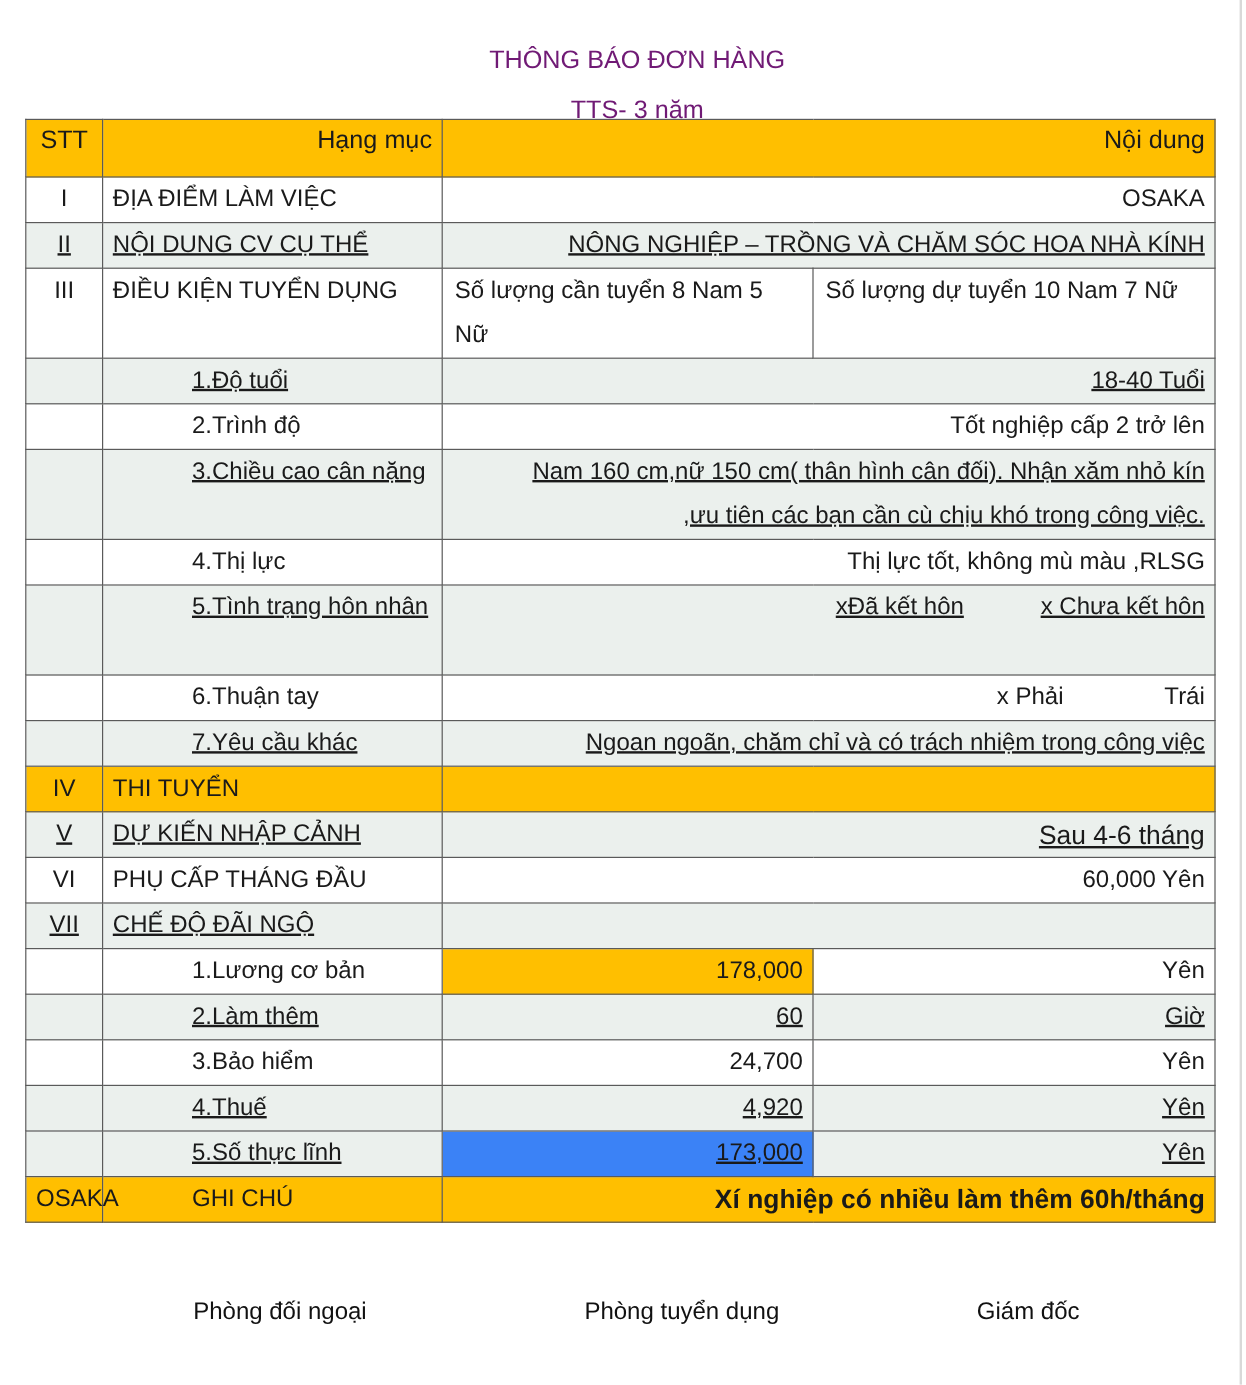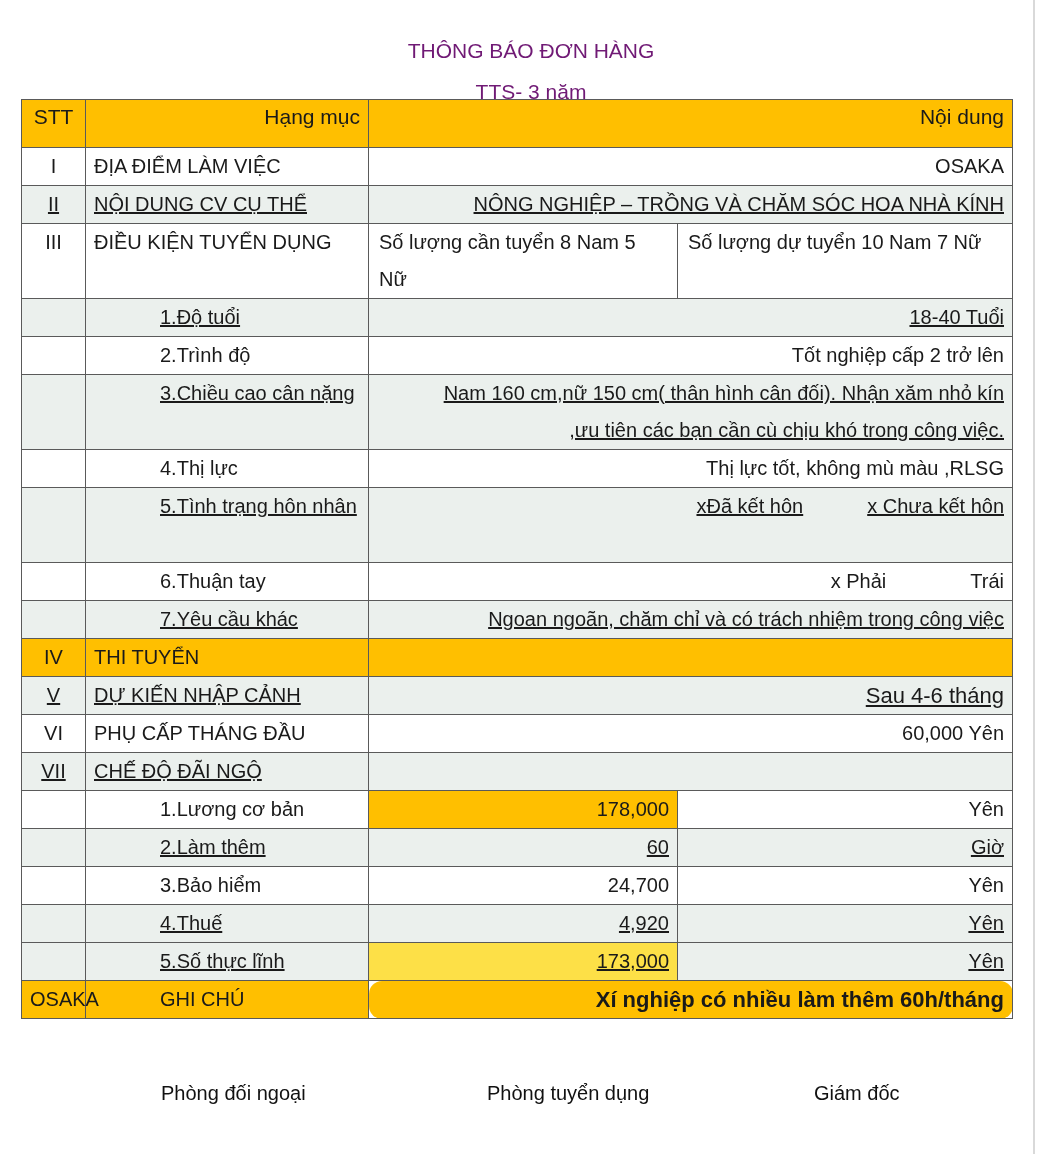--- a/index.html
+++ b/index.html
@@ -17,7 +17,7 @@
   .y { background:#ffbf00; }
   .g { background:#ebf0ed;text-decoration:underline; }
   .w { background:#ffffff; }
-  .o { background:#fde047; }
+  .o { background:#3b82f6; }
   .hdr td { height:47px; line-height:34px; font-size:21px; }
   .bold { font-weight:bold;border-radius:13px; }
   .tall td { height:74px; }

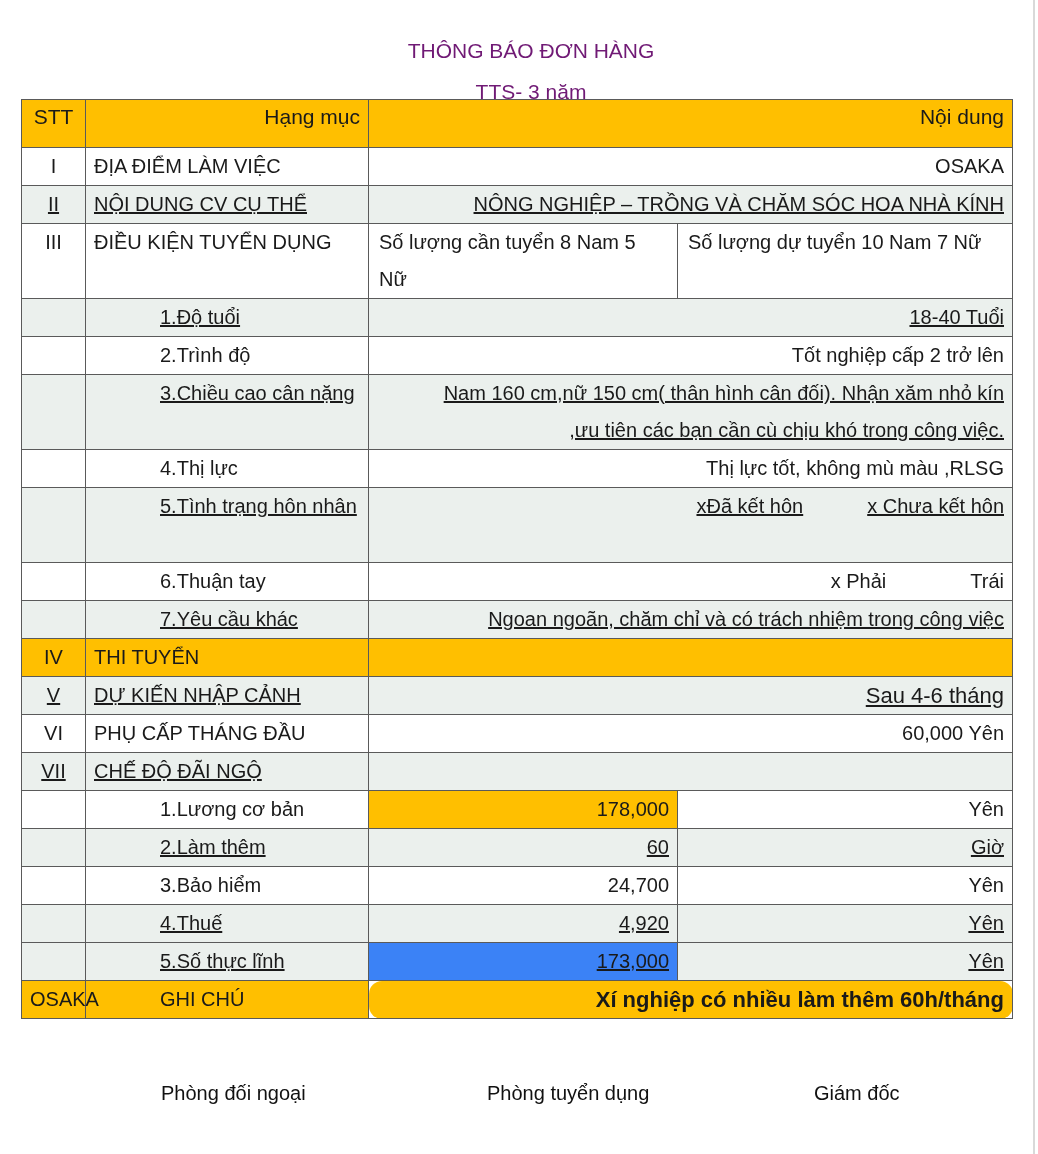--- a/index.html
+++ b/index.html
@@ -19,7 +19,7 @@
   .w { background:#ffffff; }
   .o { background:#3b82f6; }
   .hdr td { height:47px; line-height:34px; font-size:21px; }
-  .bold { font-weight:bold;border-radius:13px; }
+  .bold { font-weight:bold; }
   .tall td { height:74px; }
   .foot { position:absolute; top:1082px; font-size:20px; color:#111;margin-left:48px; }
   .sp { display:inline-block; width:64px; }

